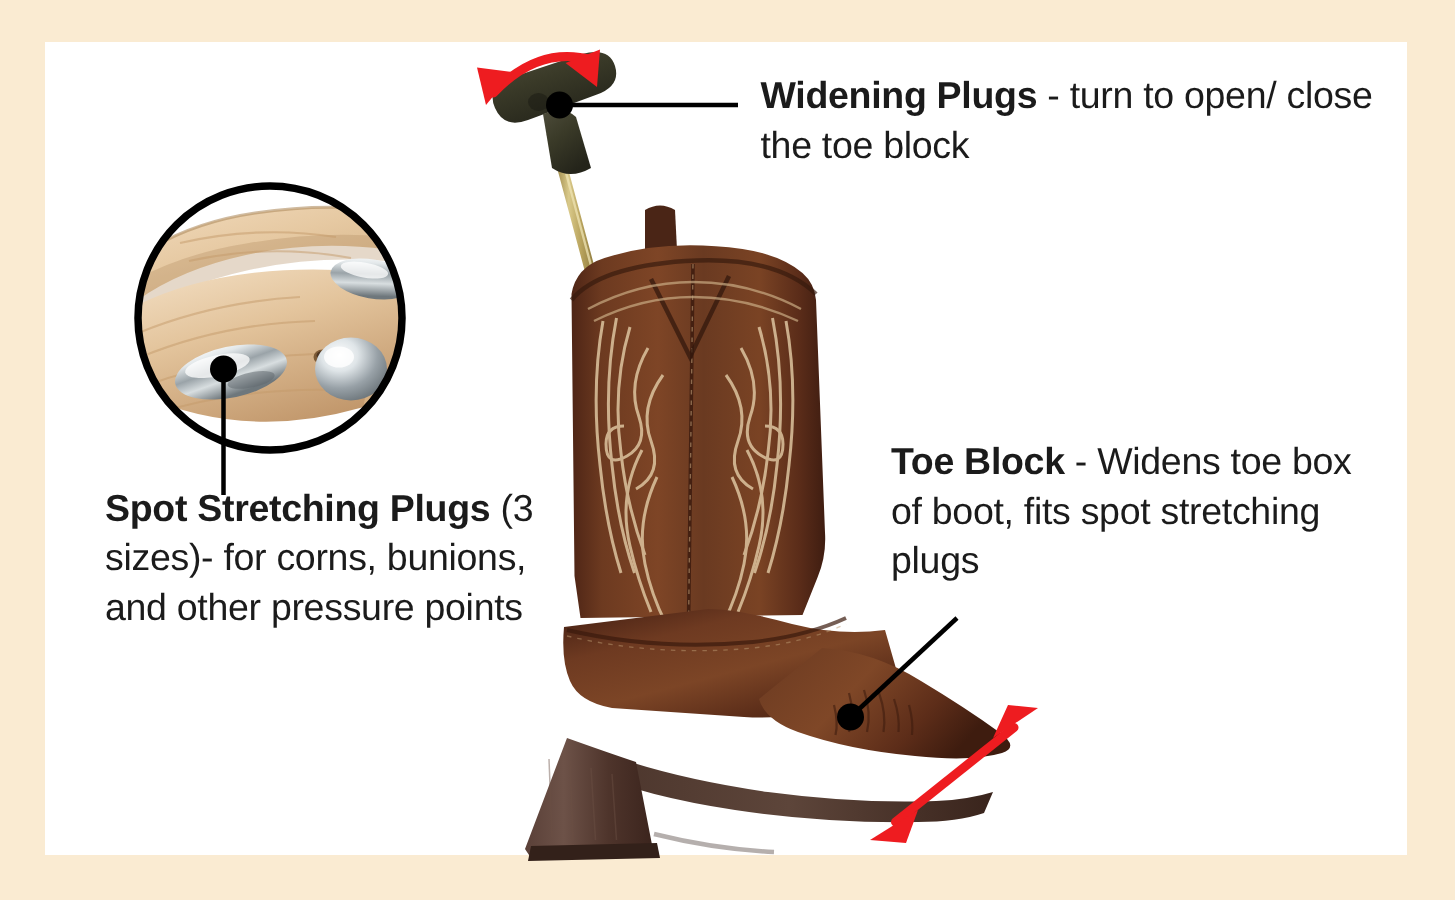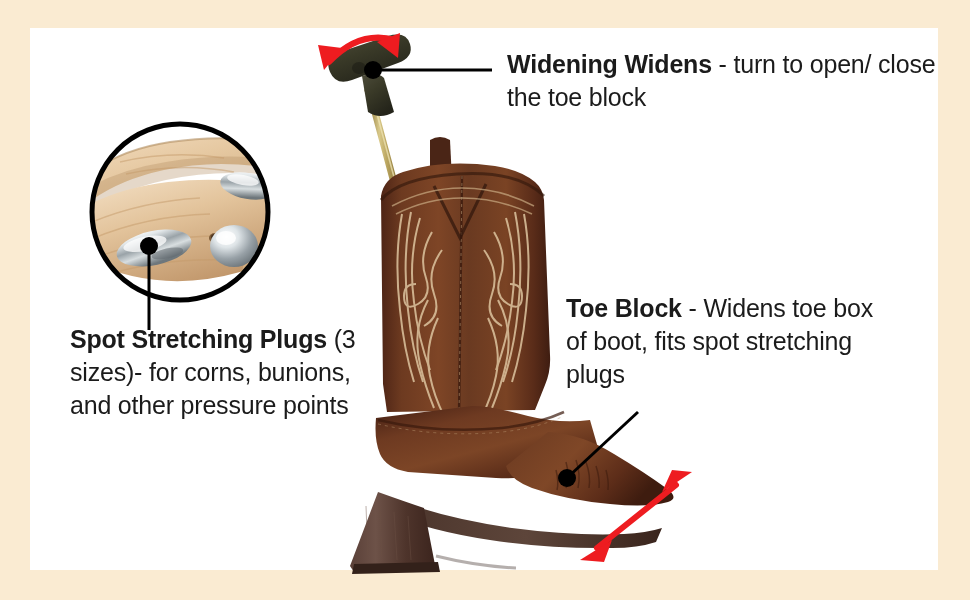--- a/index.html
+++ b/index.html
@@ -355,7 +355,7 @@
   </svg>
 
   <div class="callout" id="callout-handle">
-    <b>Widening Widens</b><span> - </span><span>turn to open/ close the toe block</span>
+    <b>Widening Plugs</b><span> - </span><span>turn to open/ close the toe block</span>
   </div>
 
   <div class="callout" id="callout-toeblock">

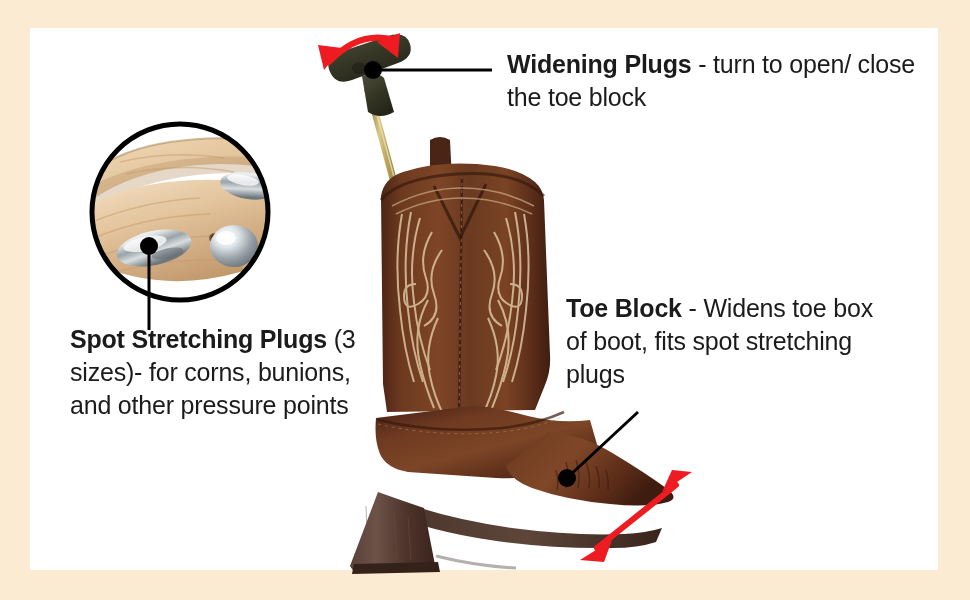--- a/index.html
+++ b/index.html
@@ -41,7 +41,7 @@
     width: 430px;
   }
   #callout-toeblock {
-    left: 566px;
+    left: 594px;
     top: 292px;
     width: 320px;
   }

